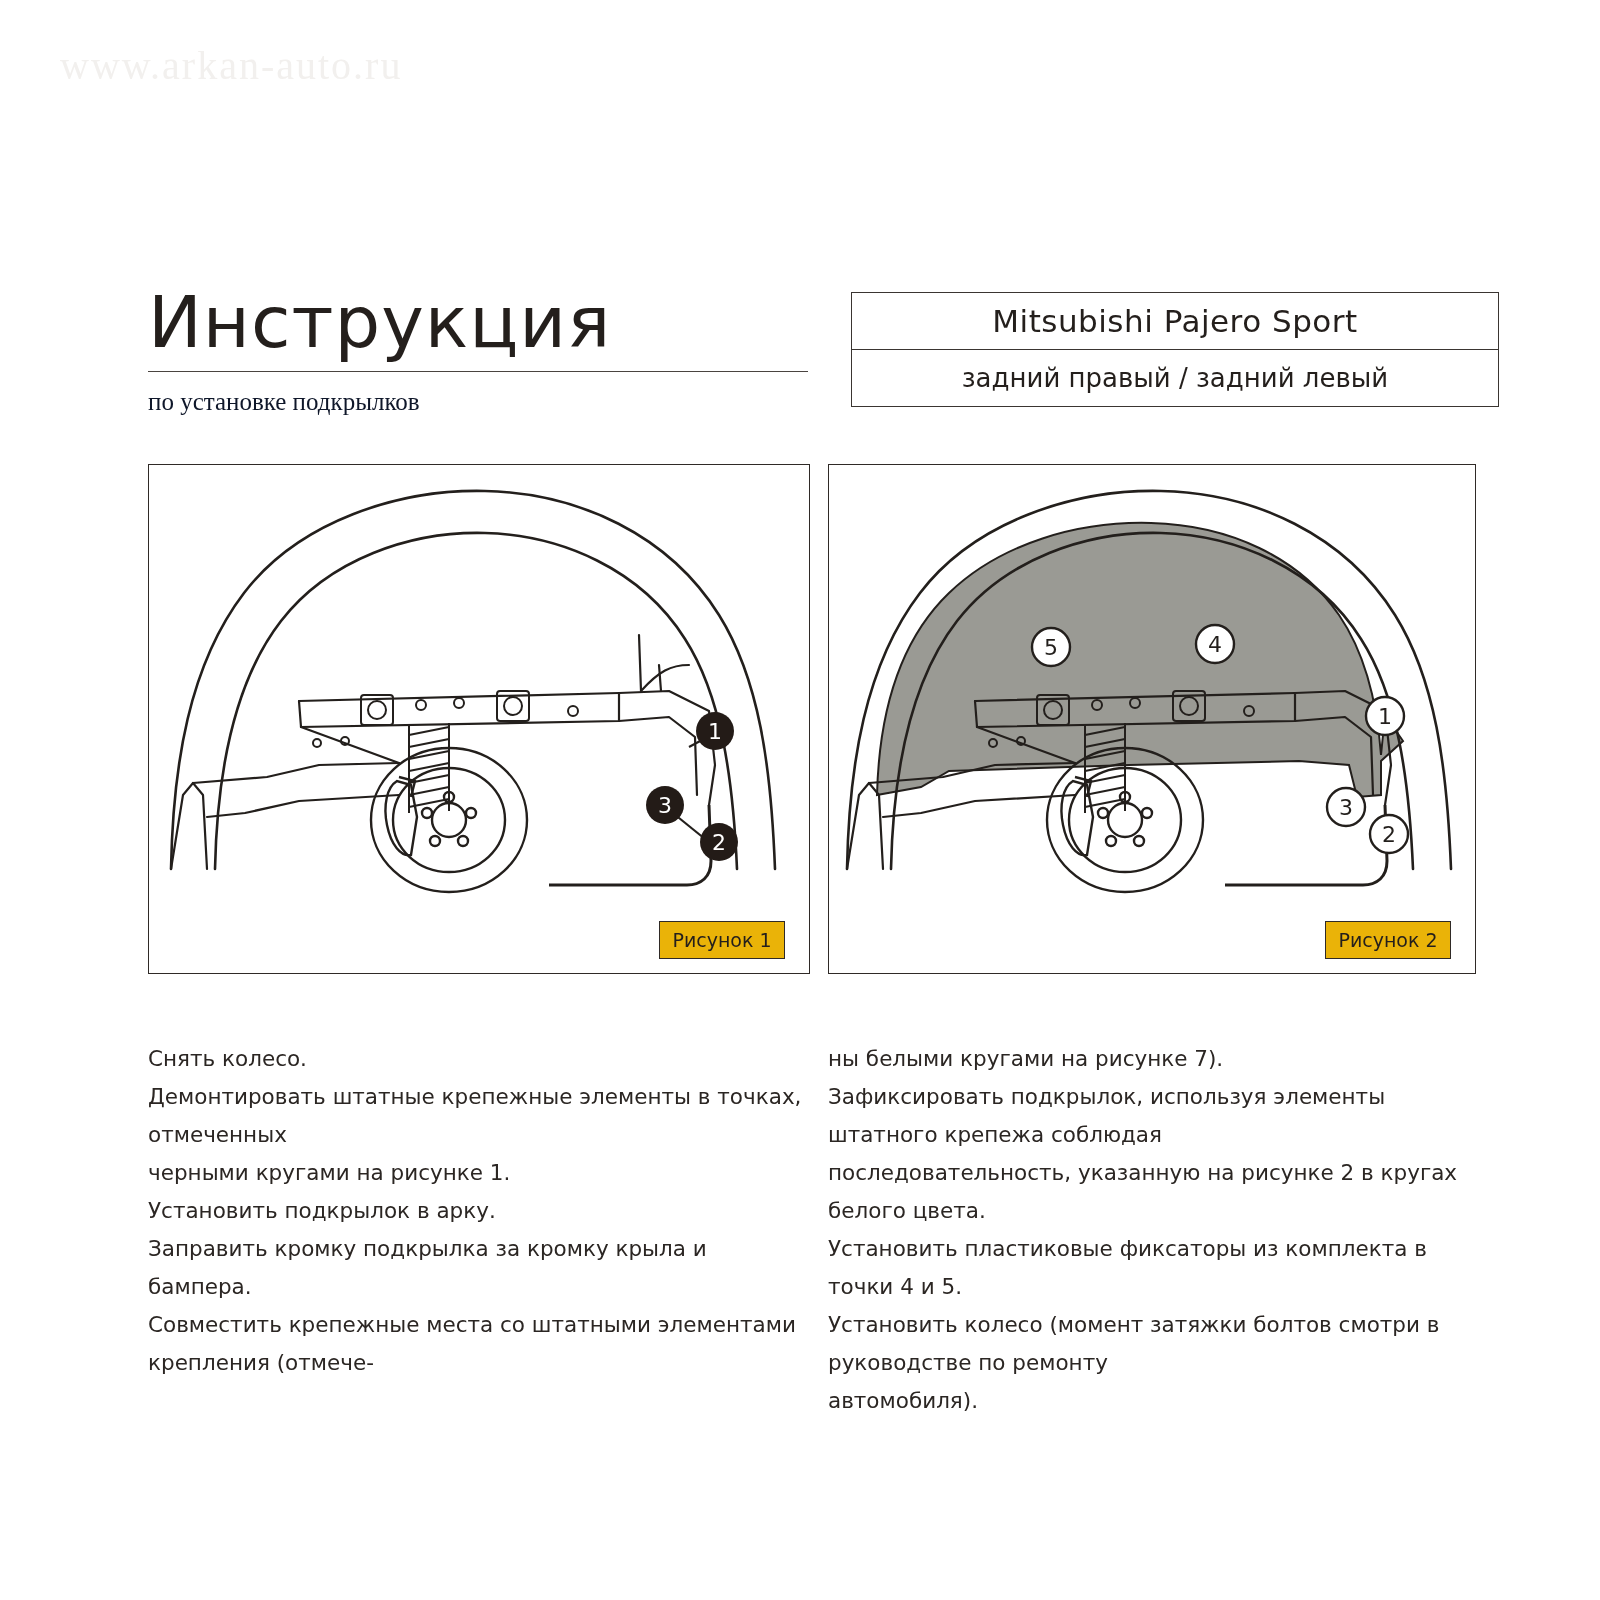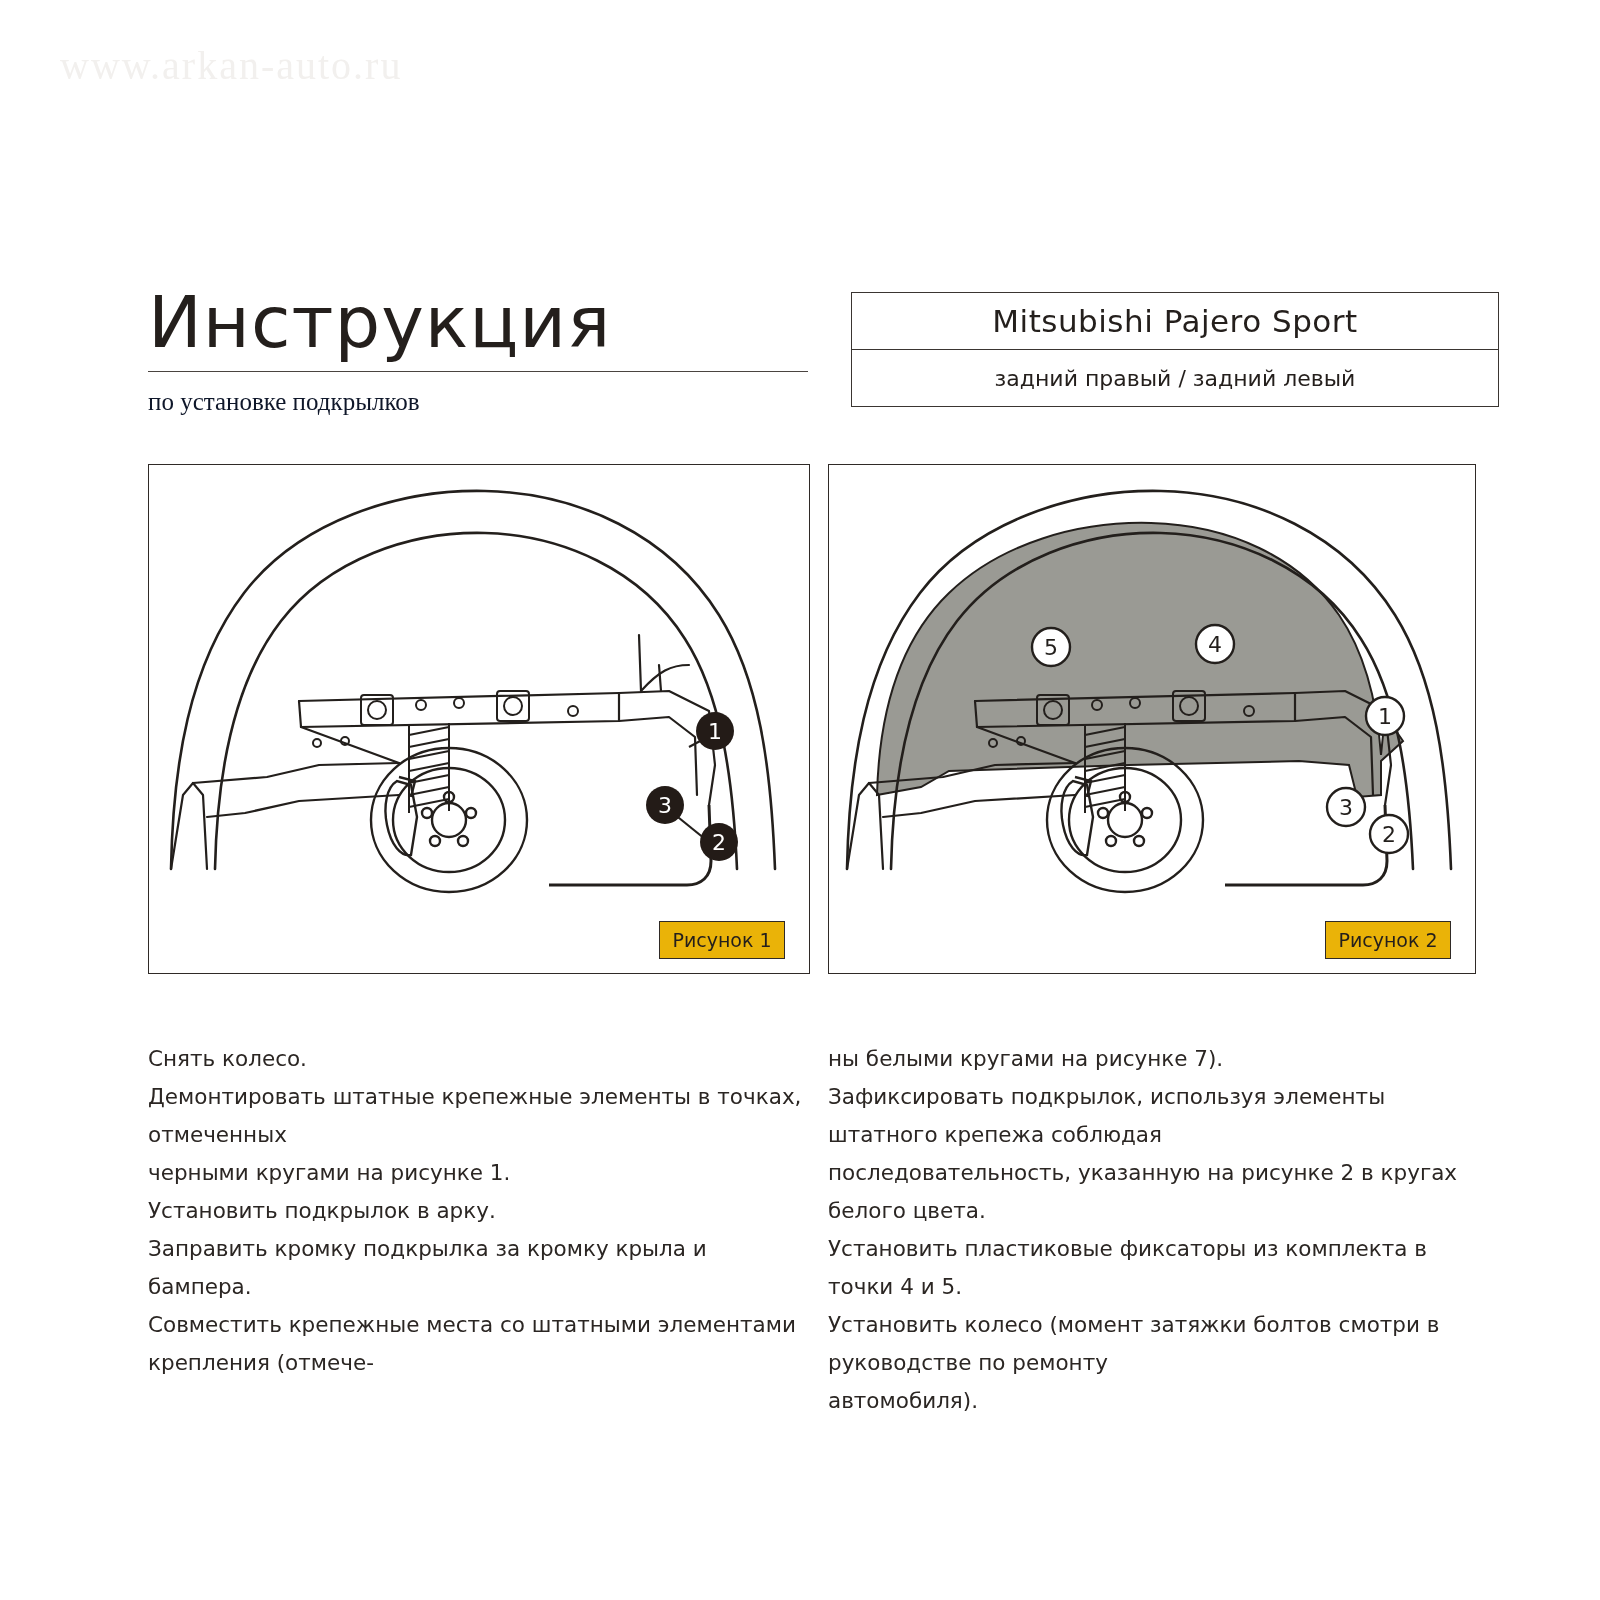--- a/index.html
+++ b/index.html
@@ -86,7 +86,7 @@
     color: #241f1c;
   }
   .hr-variant {
-    font-size: 22px;
+    font-size: 26px;
     font-family: "DejaVu Sans", sans-serif;
     color: #241f1c;
   }

